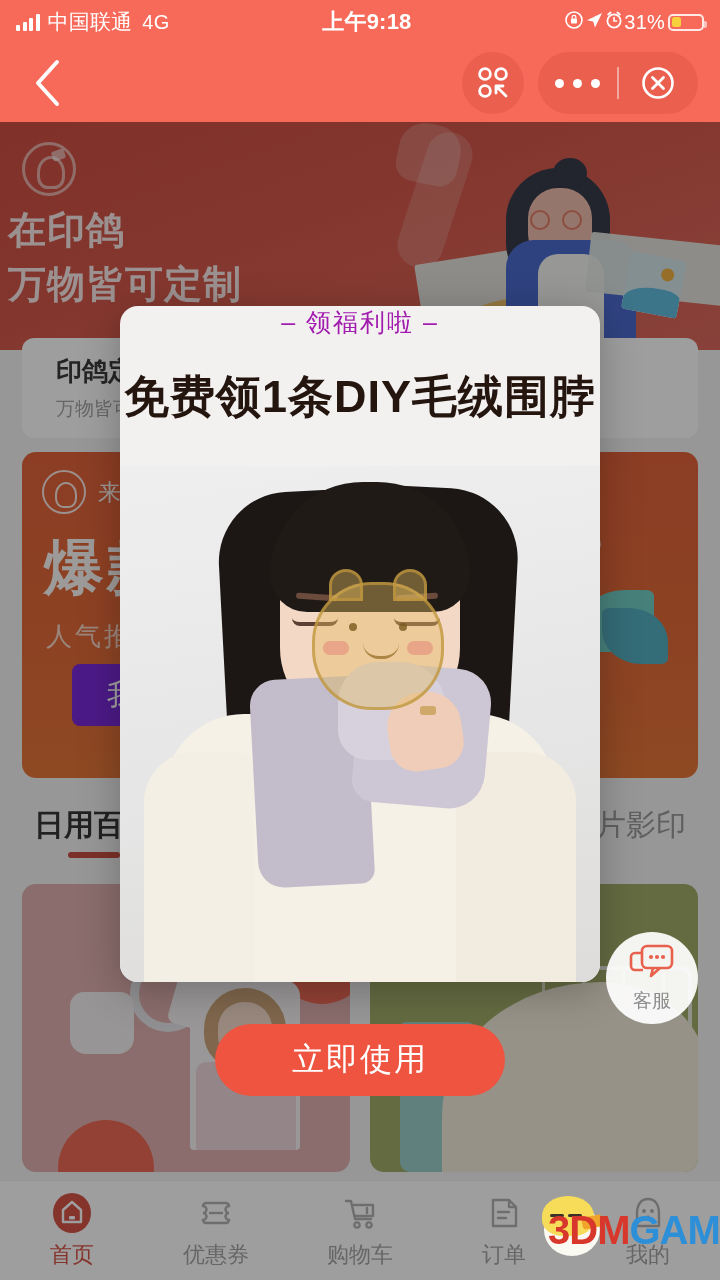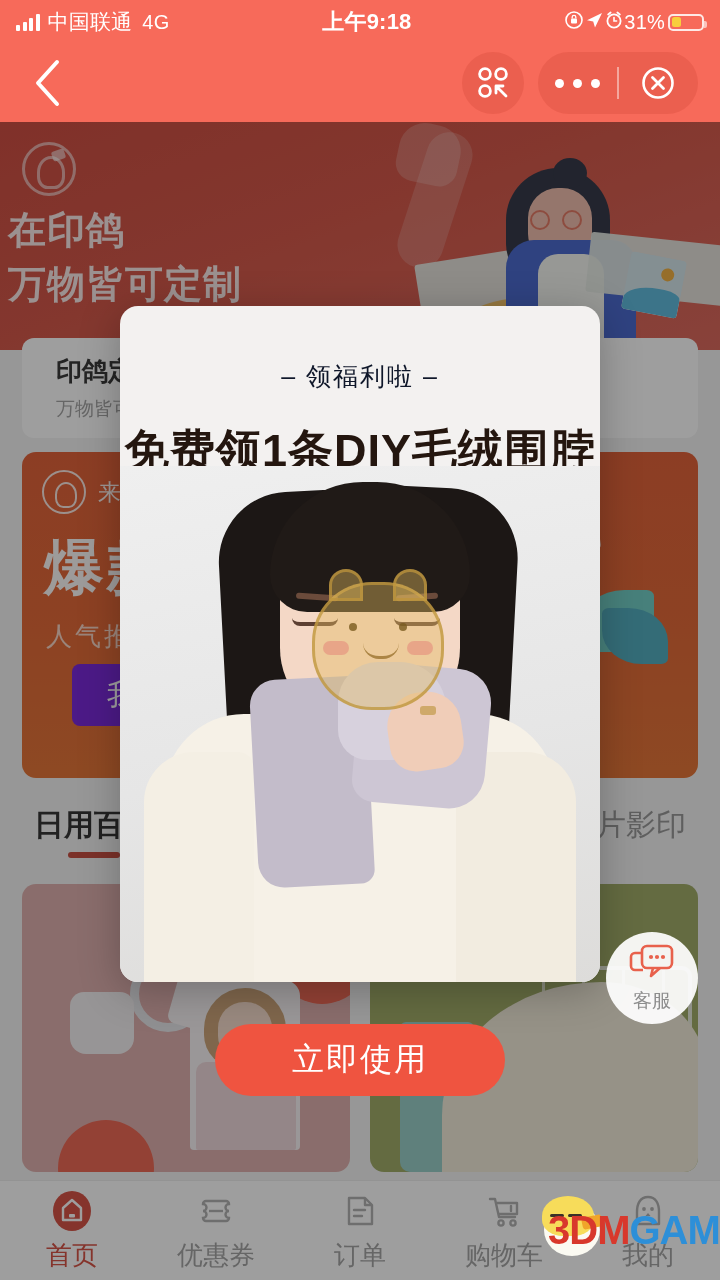--- a/index.html
+++ b/index.html
@@ -351,8 +351,8 @@
     box-shadow:0 8px 40px rgba(0,0,0,.25);
   }
   .modal-sub{
-    text-align:center; color:#0f172a; font-size:25px;
-    letter-spacing:2px; padding-top:54px;
+    text-align:center; color:#a21caf; font-size:25px;
+    letter-spacing:2px; 
   }
   .modal-title{
     text-align:center; color:#24160f; font-size:45px; font-weight:700;

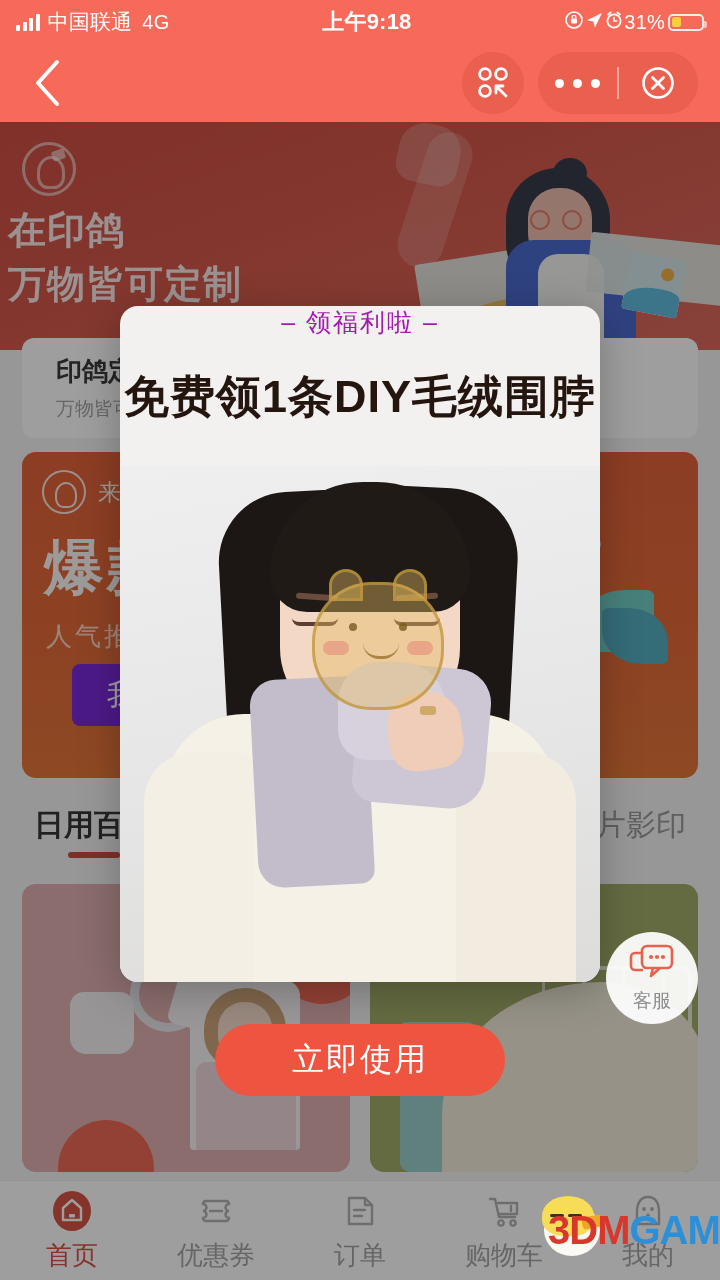--- a/index.html
+++ b/index.html
@@ -337,7 +337,7 @@
     flex:1; display:flex; flex-direction:column; align-items:center;
     justify-content:center; gap:7px;
   }
-  .tab .tl{ font-size:26px; color:#9a9a9a; }
+  .tab .tl{ font-size:22px; color:#9a9a9a; }
   .tab.active .tl{ color:#d23f30; }
   .tab .ti{ height:42px; display:flex; align-items:flex-end;}
 

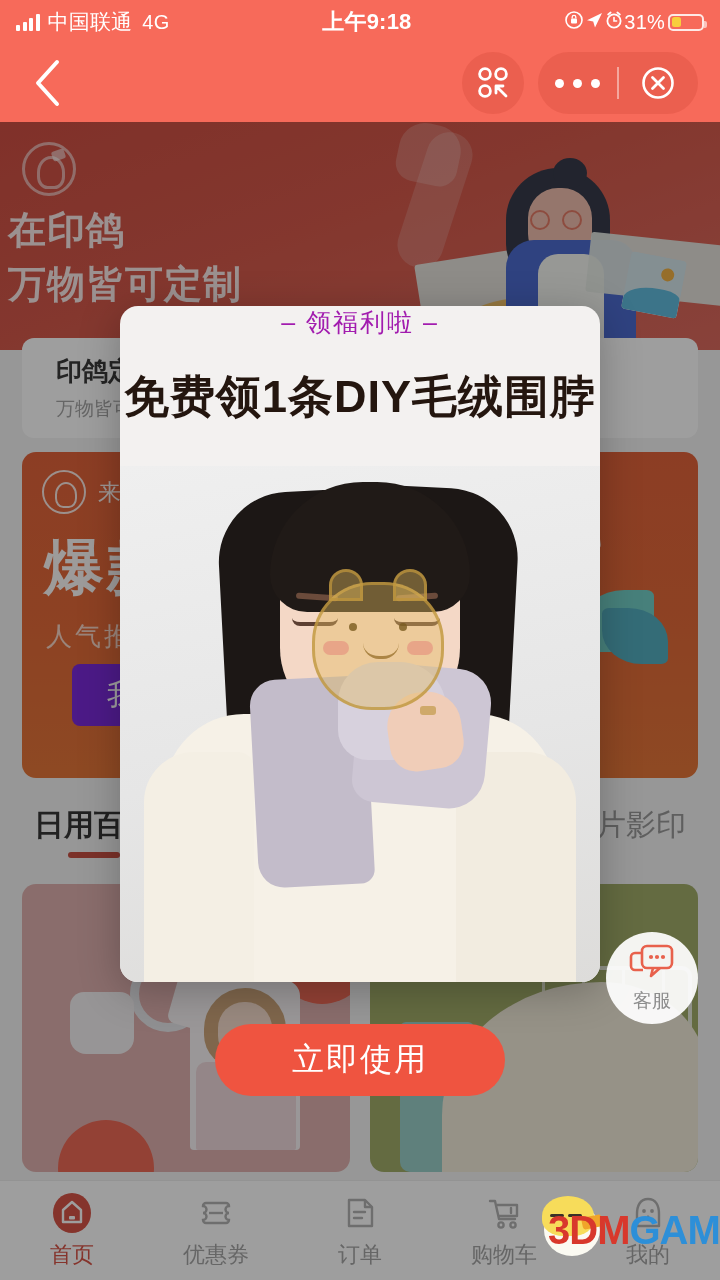--- a/index.html
+++ b/index.html
@@ -614,17 +614,6 @@
     <div class="tab">
       <div class="ti">
         <svg width="40" height="40" viewBox="0 0 40 40">
-          <path d="M9 7 h16 l7 7 v19 h-23 z" fill="none" stroke="#a8a8a8" stroke-width="2.4" stroke-linejoin="round"></path>
-          <path d="M25 7 v7 h7" fill="none" stroke="#a8a8a8" stroke-width="2.4" stroke-linejoin="round"></path>
-          <line x1="14" y1="19" x2="25" y2="19" stroke="#a8a8a8" stroke-width="2.4" stroke-linecap="round"></line>
-          <line x1="14" y1="25" x2="22" y2="25" stroke="#a8a8a8" stroke-width="2.4" stroke-linecap="round"></line>
-        </svg>
-      </div>
-      <div class="tl">订单</div>
-    </div>
-    <div class="tab">
-      <div class="ti">
-        <svg width="40" height="40" viewBox="0 0 40 40">
           <path d="M6 8 h5 l4 18 h16" fill="none" stroke="#a8a8a8" stroke-width="2.4" stroke-linecap="round" stroke-linejoin="round"></path>
           <path d="M13 12 h20 v11 h-18" fill="none" stroke="#a8a8a8" stroke-width="2.4" stroke-linejoin="round"></path>
           <line x1="27" y1="15" x2="27" y2="20" stroke="#a8a8a8" stroke-width="2.4" stroke-linecap="round"></line>
@@ -633,6 +622,17 @@
         </svg>
       </div>
       <div class="tl">购物车</div>
+    </div>
+    <div class="tab">
+      <div class="ti">
+        <svg width="40" height="40" viewBox="0 0 40 40">
+          <path d="M9 7 h16 l7 7 v19 h-23 z" fill="none" stroke="#a8a8a8" stroke-width="2.4" stroke-linejoin="round"></path>
+          <path d="M25 7 v7 h7" fill="none" stroke="#a8a8a8" stroke-width="2.4" stroke-linejoin="round"></path>
+          <line x1="14" y1="19" x2="25" y2="19" stroke="#a8a8a8" stroke-width="2.4" stroke-linecap="round"></line>
+          <line x1="14" y1="25" x2="22" y2="25" stroke="#a8a8a8" stroke-width="2.4" stroke-linecap="round"></line>
+        </svg>
+      </div>
+      <div class="tl">订单</div>
     </div>
     <div class="tab">
       <div class="ti">

